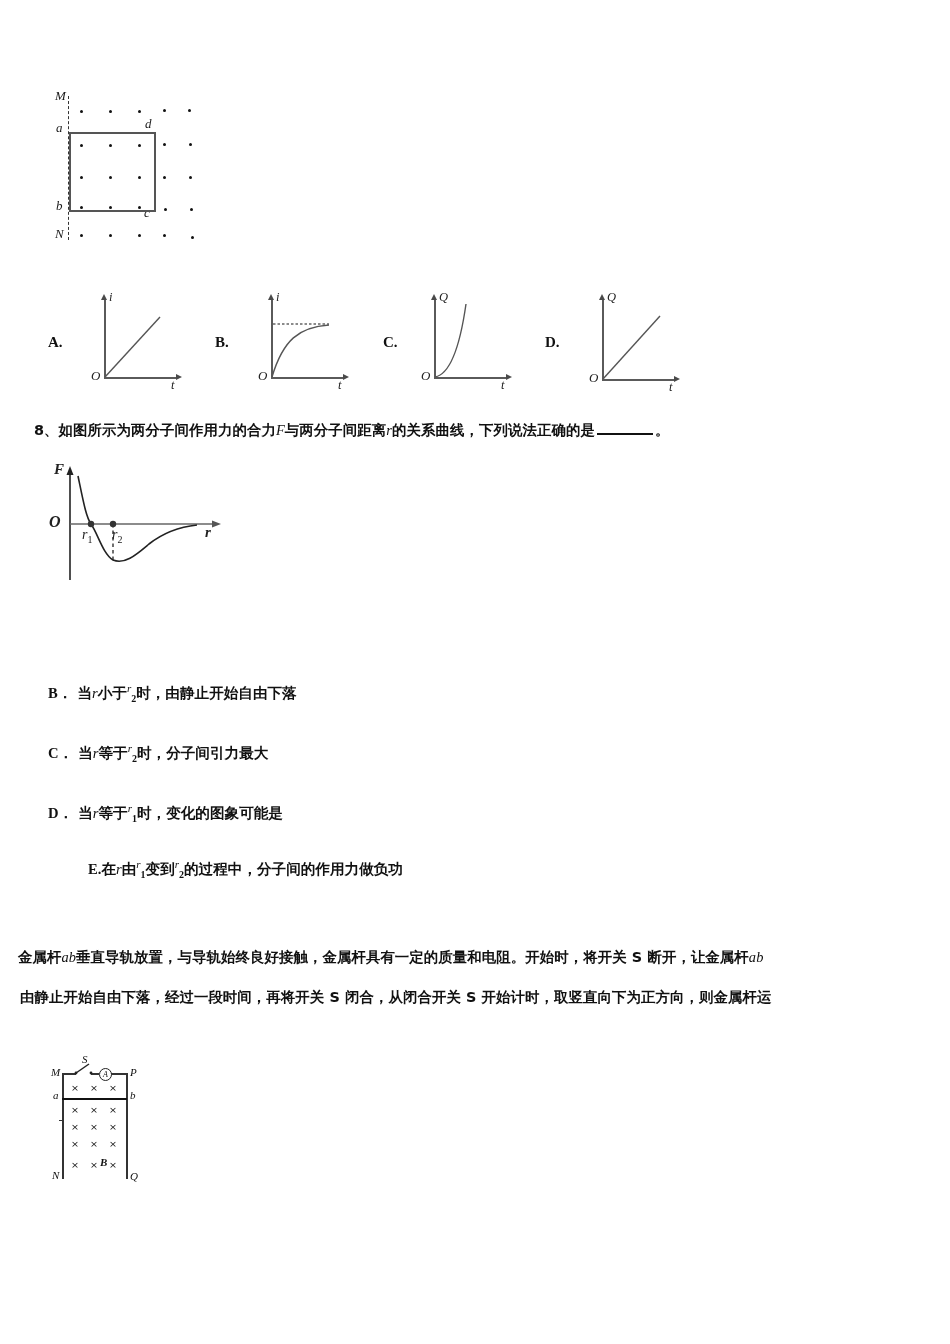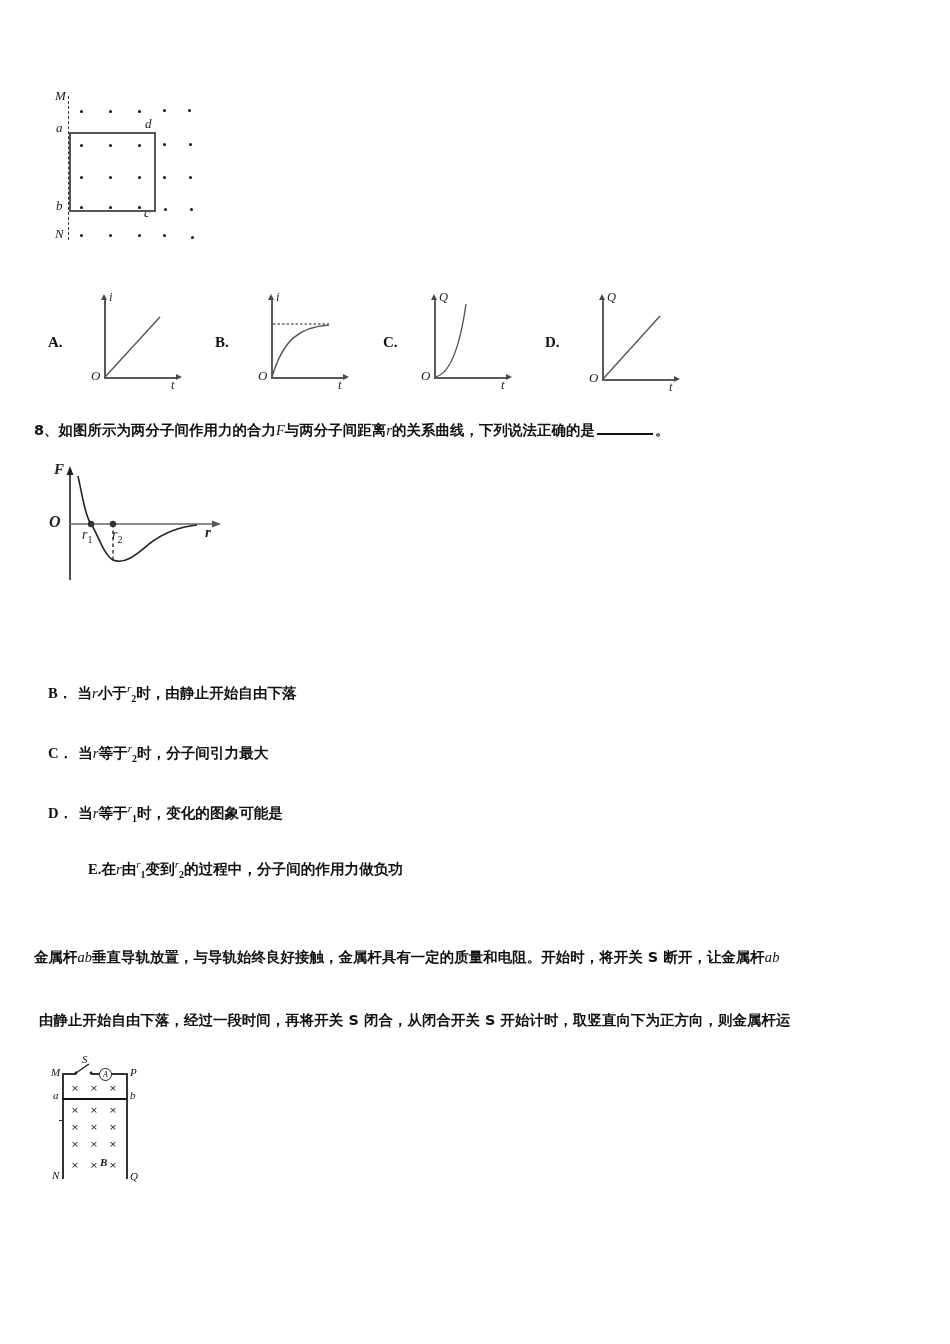--- a/index.html
+++ b/index.html
@@ -331,7 +331,7 @@
   </div>
 
 
-  <div class="qtext" style="left:34px; top:948px;">
+  <div class="qtext" style="left:18px; top:948px;">
     <span>金属杆</span><span class="ital">ab</span><span>垂直导轨放置，与导轨始终良好接触，金属杆具有一定的质量和电阻。开始时，将开关 S 断开，让金属杆</span><span class="ital">ab</span>
   </div>
 

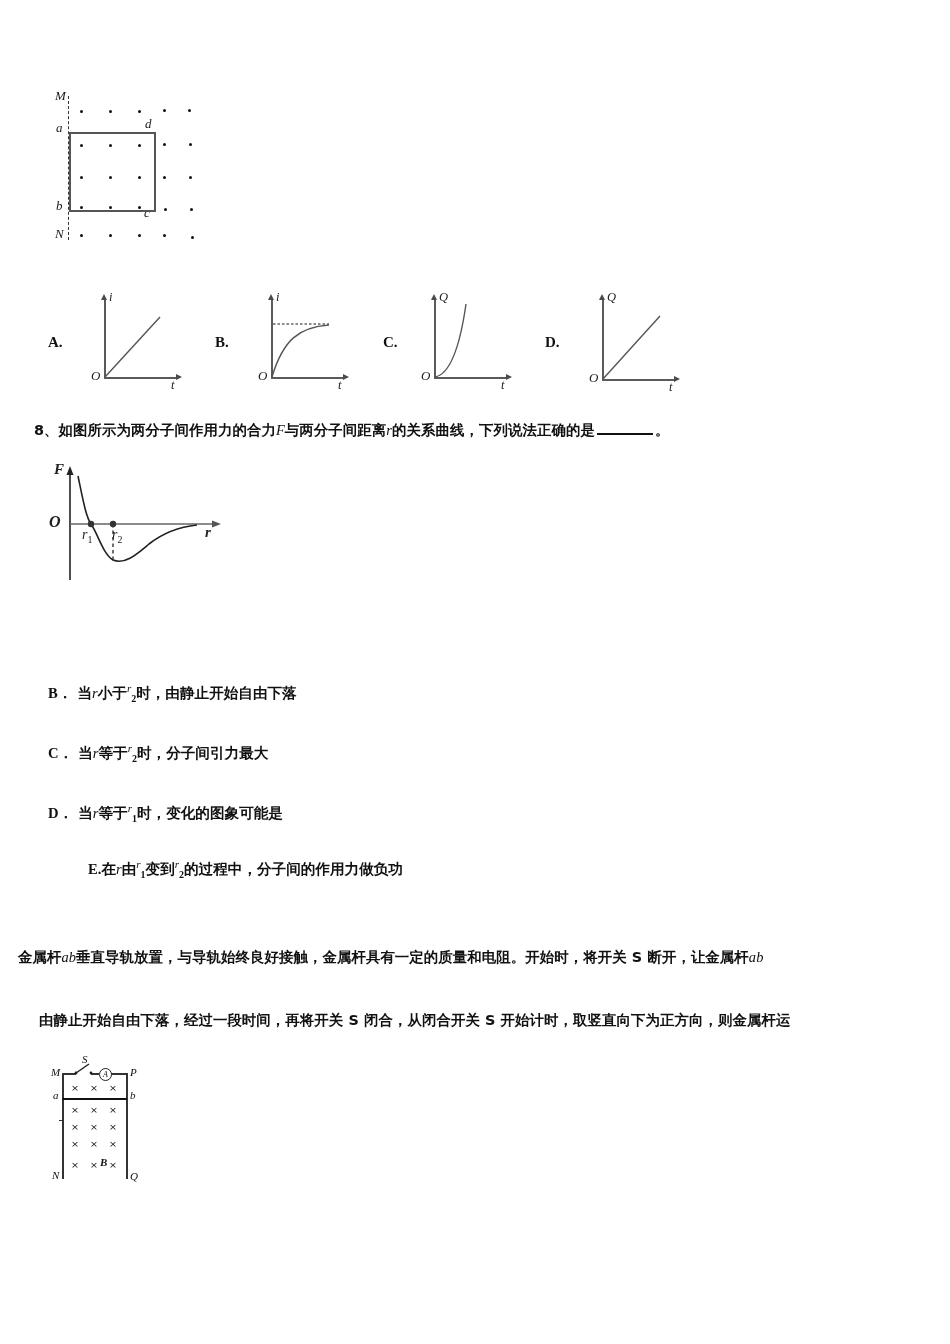--- a/index.html
+++ b/index.html
@@ -335,7 +335,7 @@
     <span>金属杆</span><span class="ital">ab</span><span>垂直导轨放置，与导轨始终良好接触，金属杆具有一定的质量和电阻。开始时，将开关 S 断开，让金属杆</span><span class="ital">ab</span>
   </div>
 
-  <div class="qtext" style="left:39px; top:988px;margin-top:23px;">由静止开始自由下落，经过一段时间，再将开关 S 闭合，从闭合开关 S 开始计时，取竖直向下为正方向，则金属杆运</div>
+  <div class="qtext" style="left:20px; top:988px;">由静止开始自由下落，经过一段时间，再将开关 S 闭合，从闭合开关 S 开始计时，取竖直向下为正方向，则金属杆运</div>
 
 
   <div class="fig-box" style="left:40px; top:1056px; width:115px; height:130px;">

